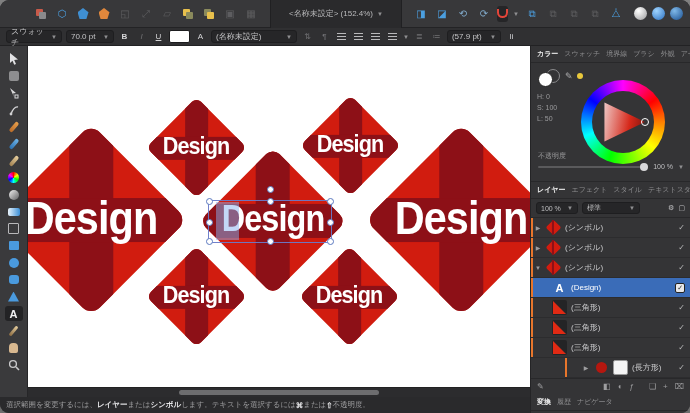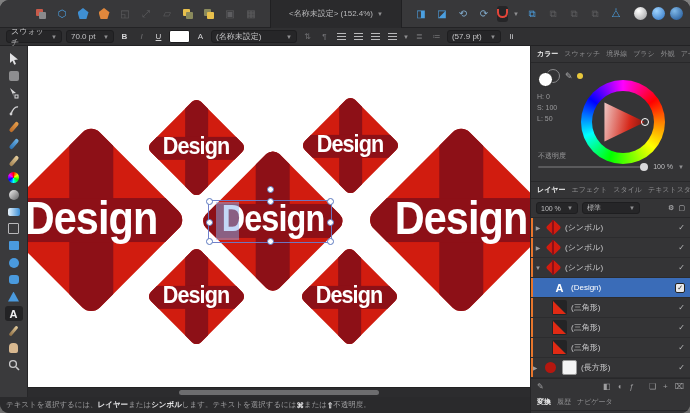--- a/index.html
+++ b/index.html
@@ -485,7 +485,7 @@
           <span class="llabel">(三角形)</span>
           <span class="lcheck">✓</span>
         </div>
-        <div class="lrow" style="padding-left: 0;">
+        <div class="lrow" style="padding-left: 17px; margin-left: 34px;">
           <span class="lexp">▶</span>
           <span class="th circle">
             <i></i>

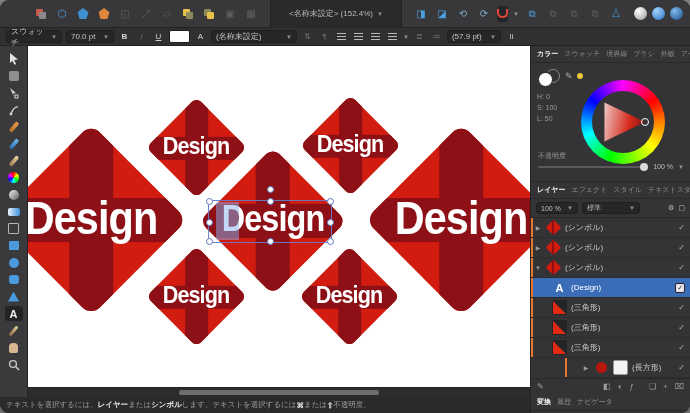--- a/index.html
+++ b/index.html
@@ -366,7 +366,7 @@
     </div>
 
   <div class="status" id="statusbar">
-      <span>テキストを選択するには、</span>
+      <span>選択範囲を変更するには、</span>
       <b>レイヤー</b>
       <span>または</span>
       <b>シンボル</b>

